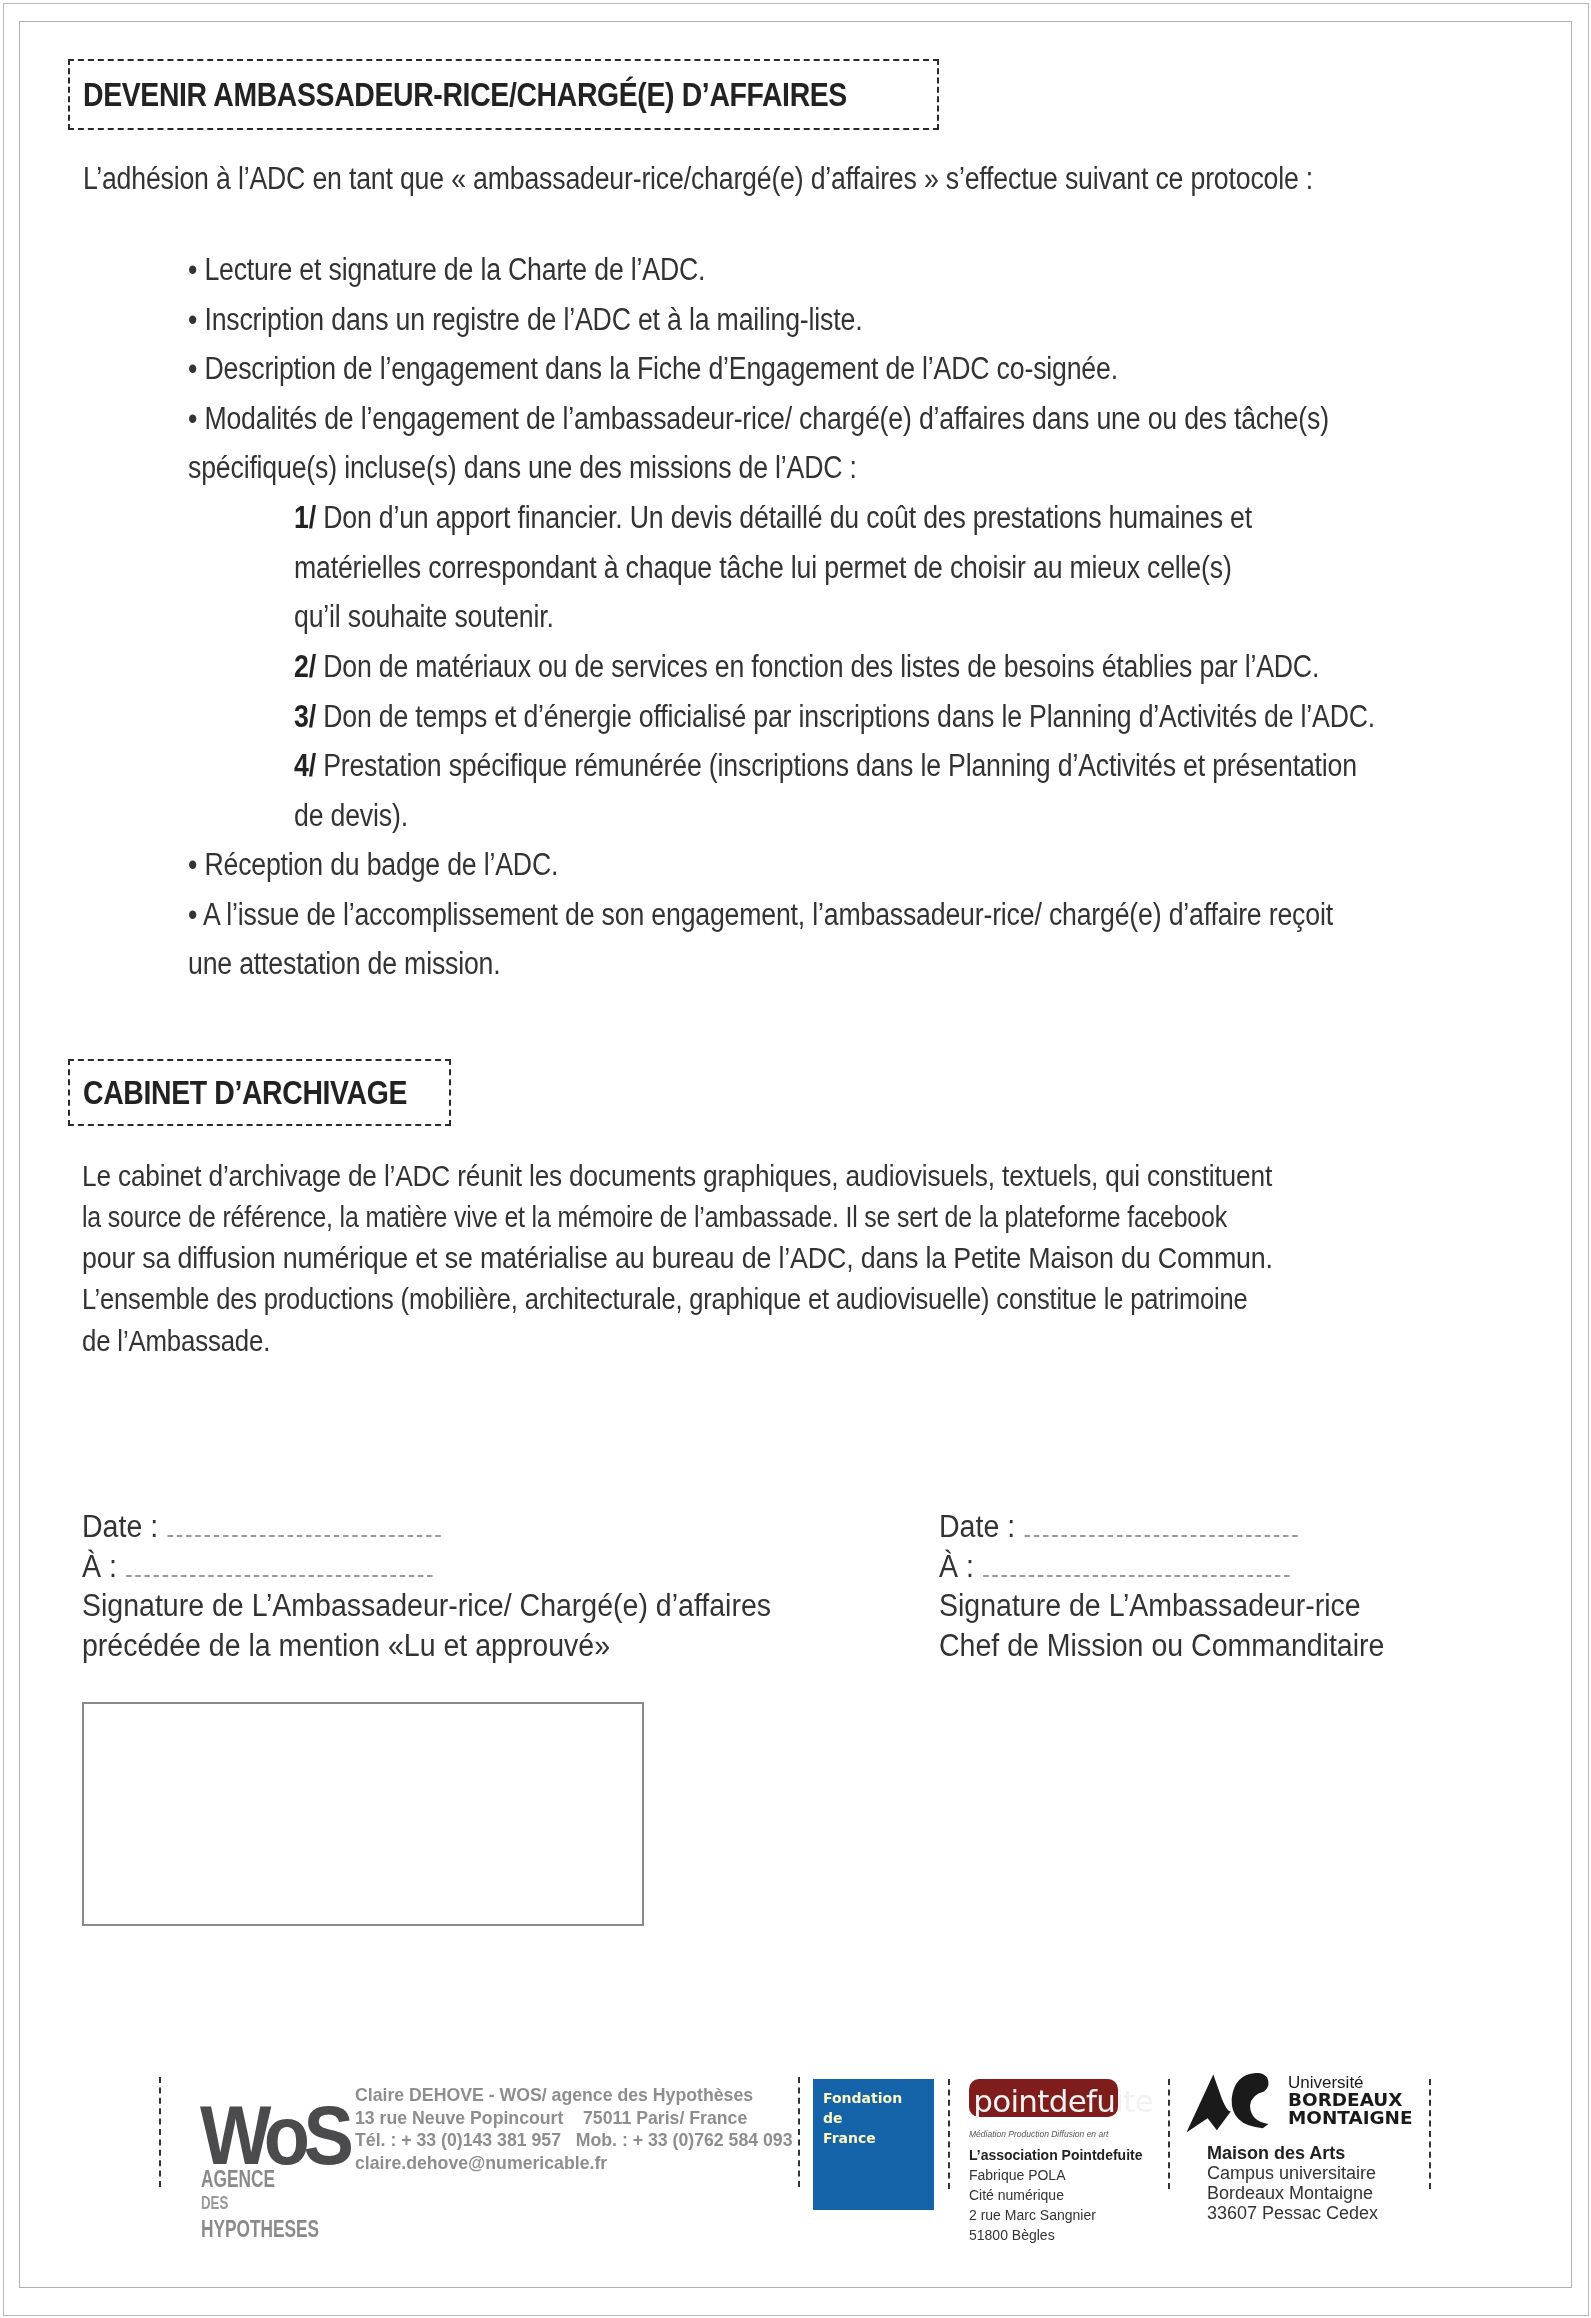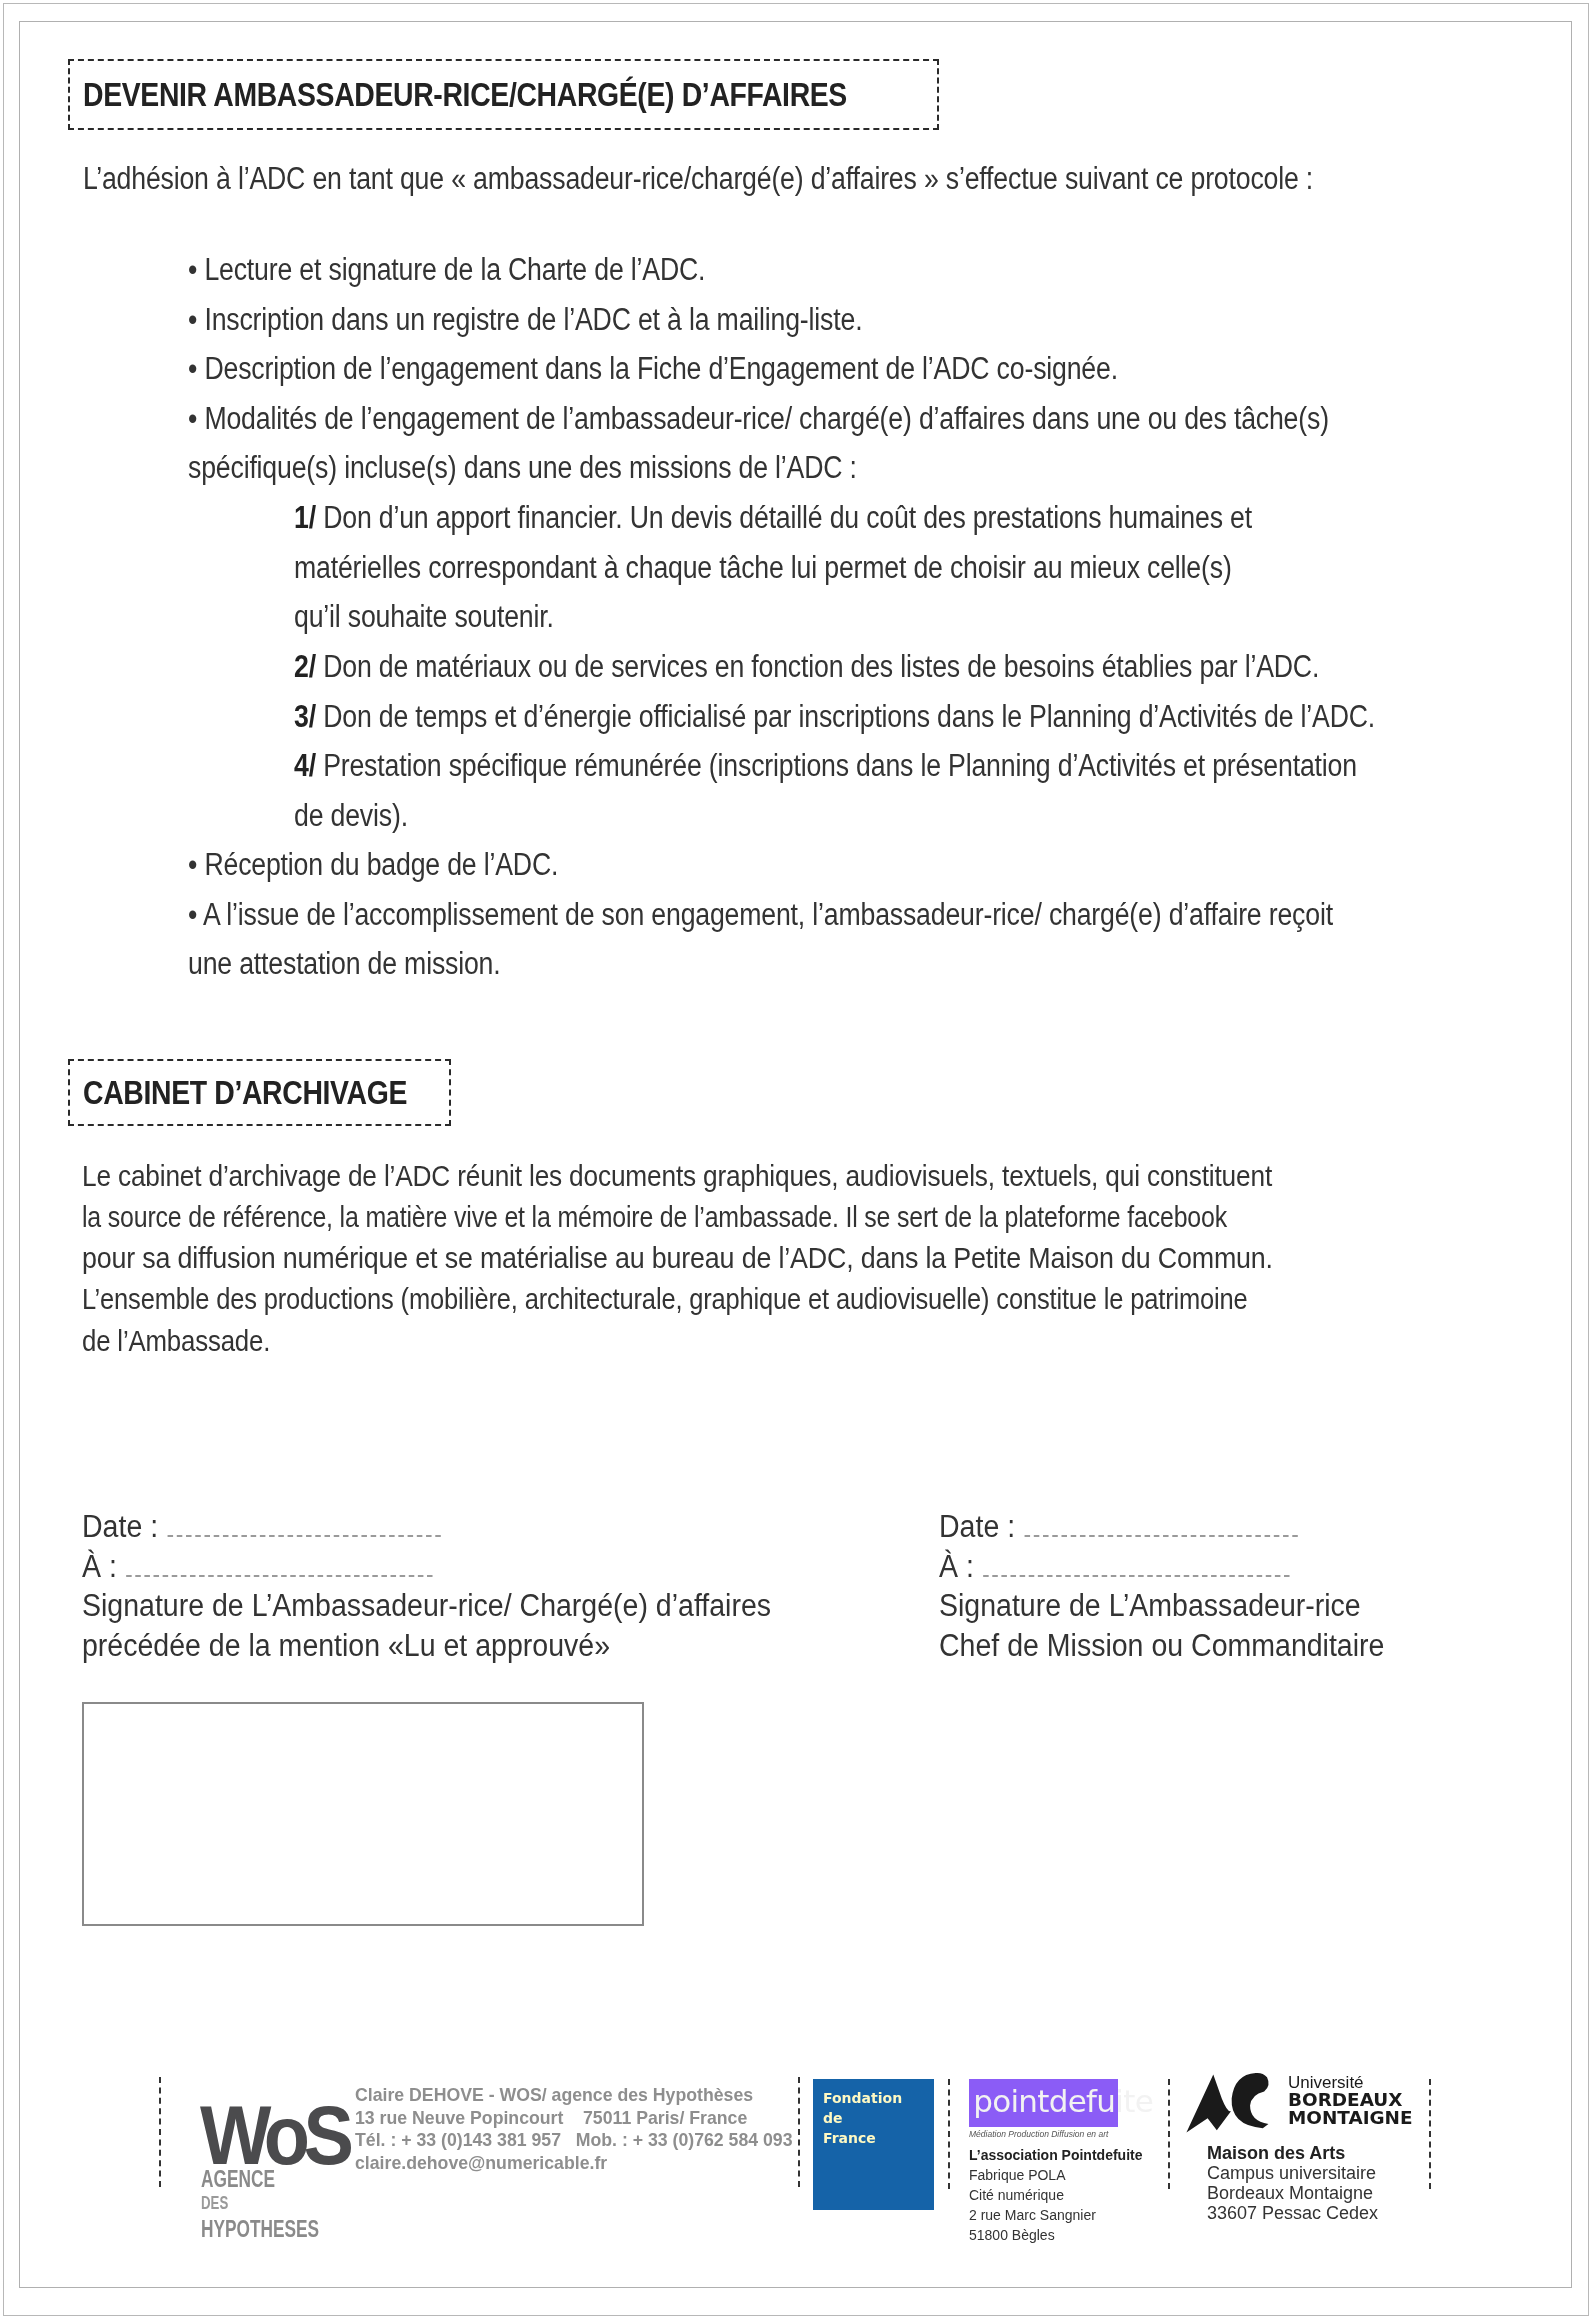--- a/index.html
+++ b/index.html
@@ -33,7 +33,7 @@
   .wos-info { position:absolute; left:355px; top:2084px; font-size:17.7px; font-weight:bold; color:#8e8e8e; line-height:22.6px; white-space:pre; }
   .fdf-logo { position:absolute; left:813px; top:2079px; width:121px; height:131px; background:#1563a8; box-sizing:border-box; padding:8.5px 0 0 10px; }
   .fdf-logo div { color:#fef9c3; font-weight:bold; font-size:14px; line-height:20px; font-family:"DejaVu Sans", sans-serif; }
-  .pdf-logo { position:absolute; left:969px; top:2079px; width:149px; height:48px; background:#8b5cf6; box-sizing:border-box; }
+  .pdf-logo { position:absolute; left:969px; top:2079px; width:149px; height:38px; background:#7f1d1d; box-sizing:border-box;border-radius:10px; }
   .pdf-logo span { position:absolute; left:4.2px; top:4.2px; color:#f2f2f2; font-size:31px; font-family:"DejaVu Sans", sans-serif; font-weight:normal; letter-spacing:-0.7px; }
   .pdf-tag { position:absolute; left:969px; top:2129px; font-size:8.5px; font-style:italic; color:#555; white-space:nowrap; }
   .pdf-info { position:absolute; left:969px; top:2145px; font-size:14px; color:#333; line-height:20px; white-space:pre; }

